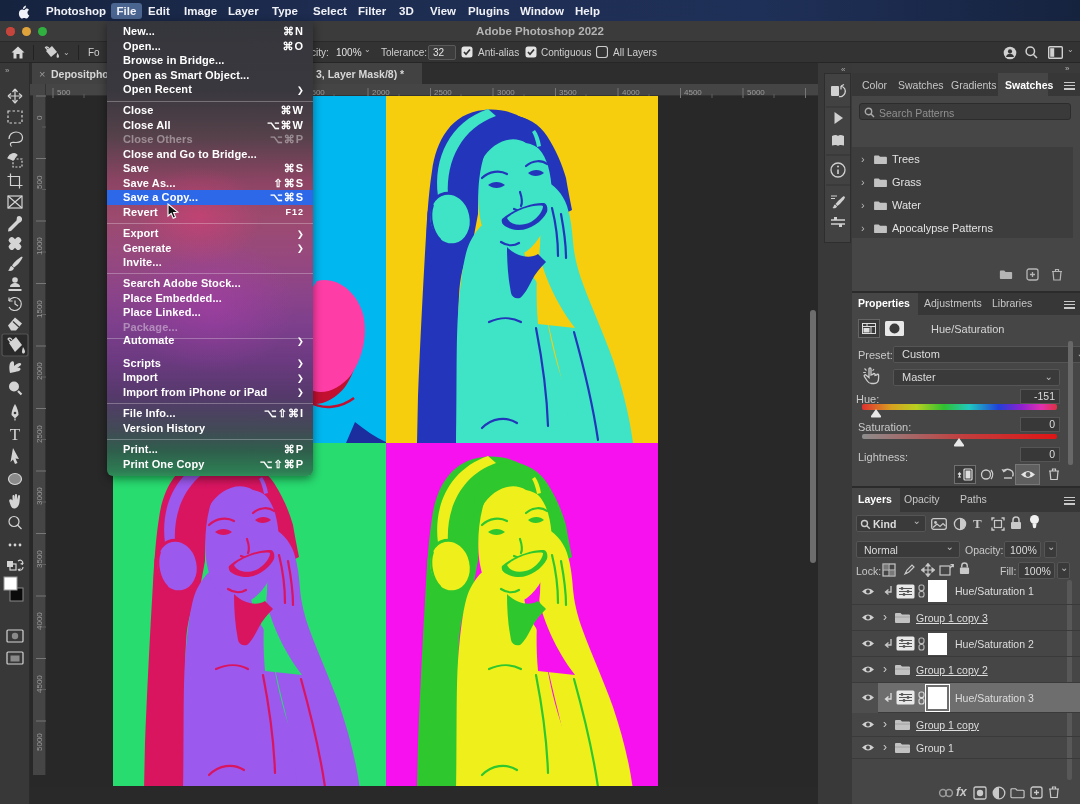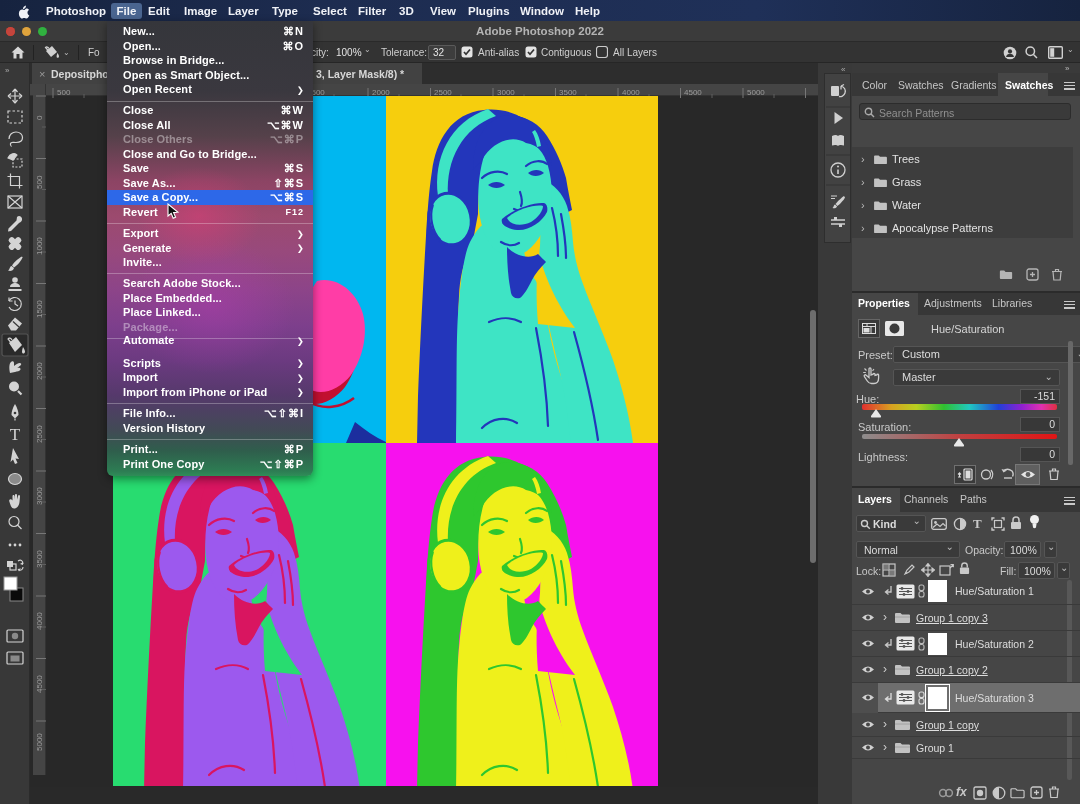--- a/index.html
+++ b/index.html
@@ -541,7 +541,7 @@
     <div class="abs" style="left:0;top:425px;width:228px;height:24px;background:#373737;"></div>
     <div class="abs" style="left:0;top:425px;width:48px;height:24px;background:#464646;"></div>
     <div class="abs ptab on" style="left:6px;top:430px;">Layers</div>
-    <div class="abs ptab" style="left:52px;top:430px;">Channels</div>
+    <div class="abs ptab" style="left:52px;top:430px;">Opacity</div>
     <div class="abs ptab" style="left:108px;top:430px;">Paths</div>
     <div class="abs ham" style="left:212px;top:432px;">
         <i></i>

